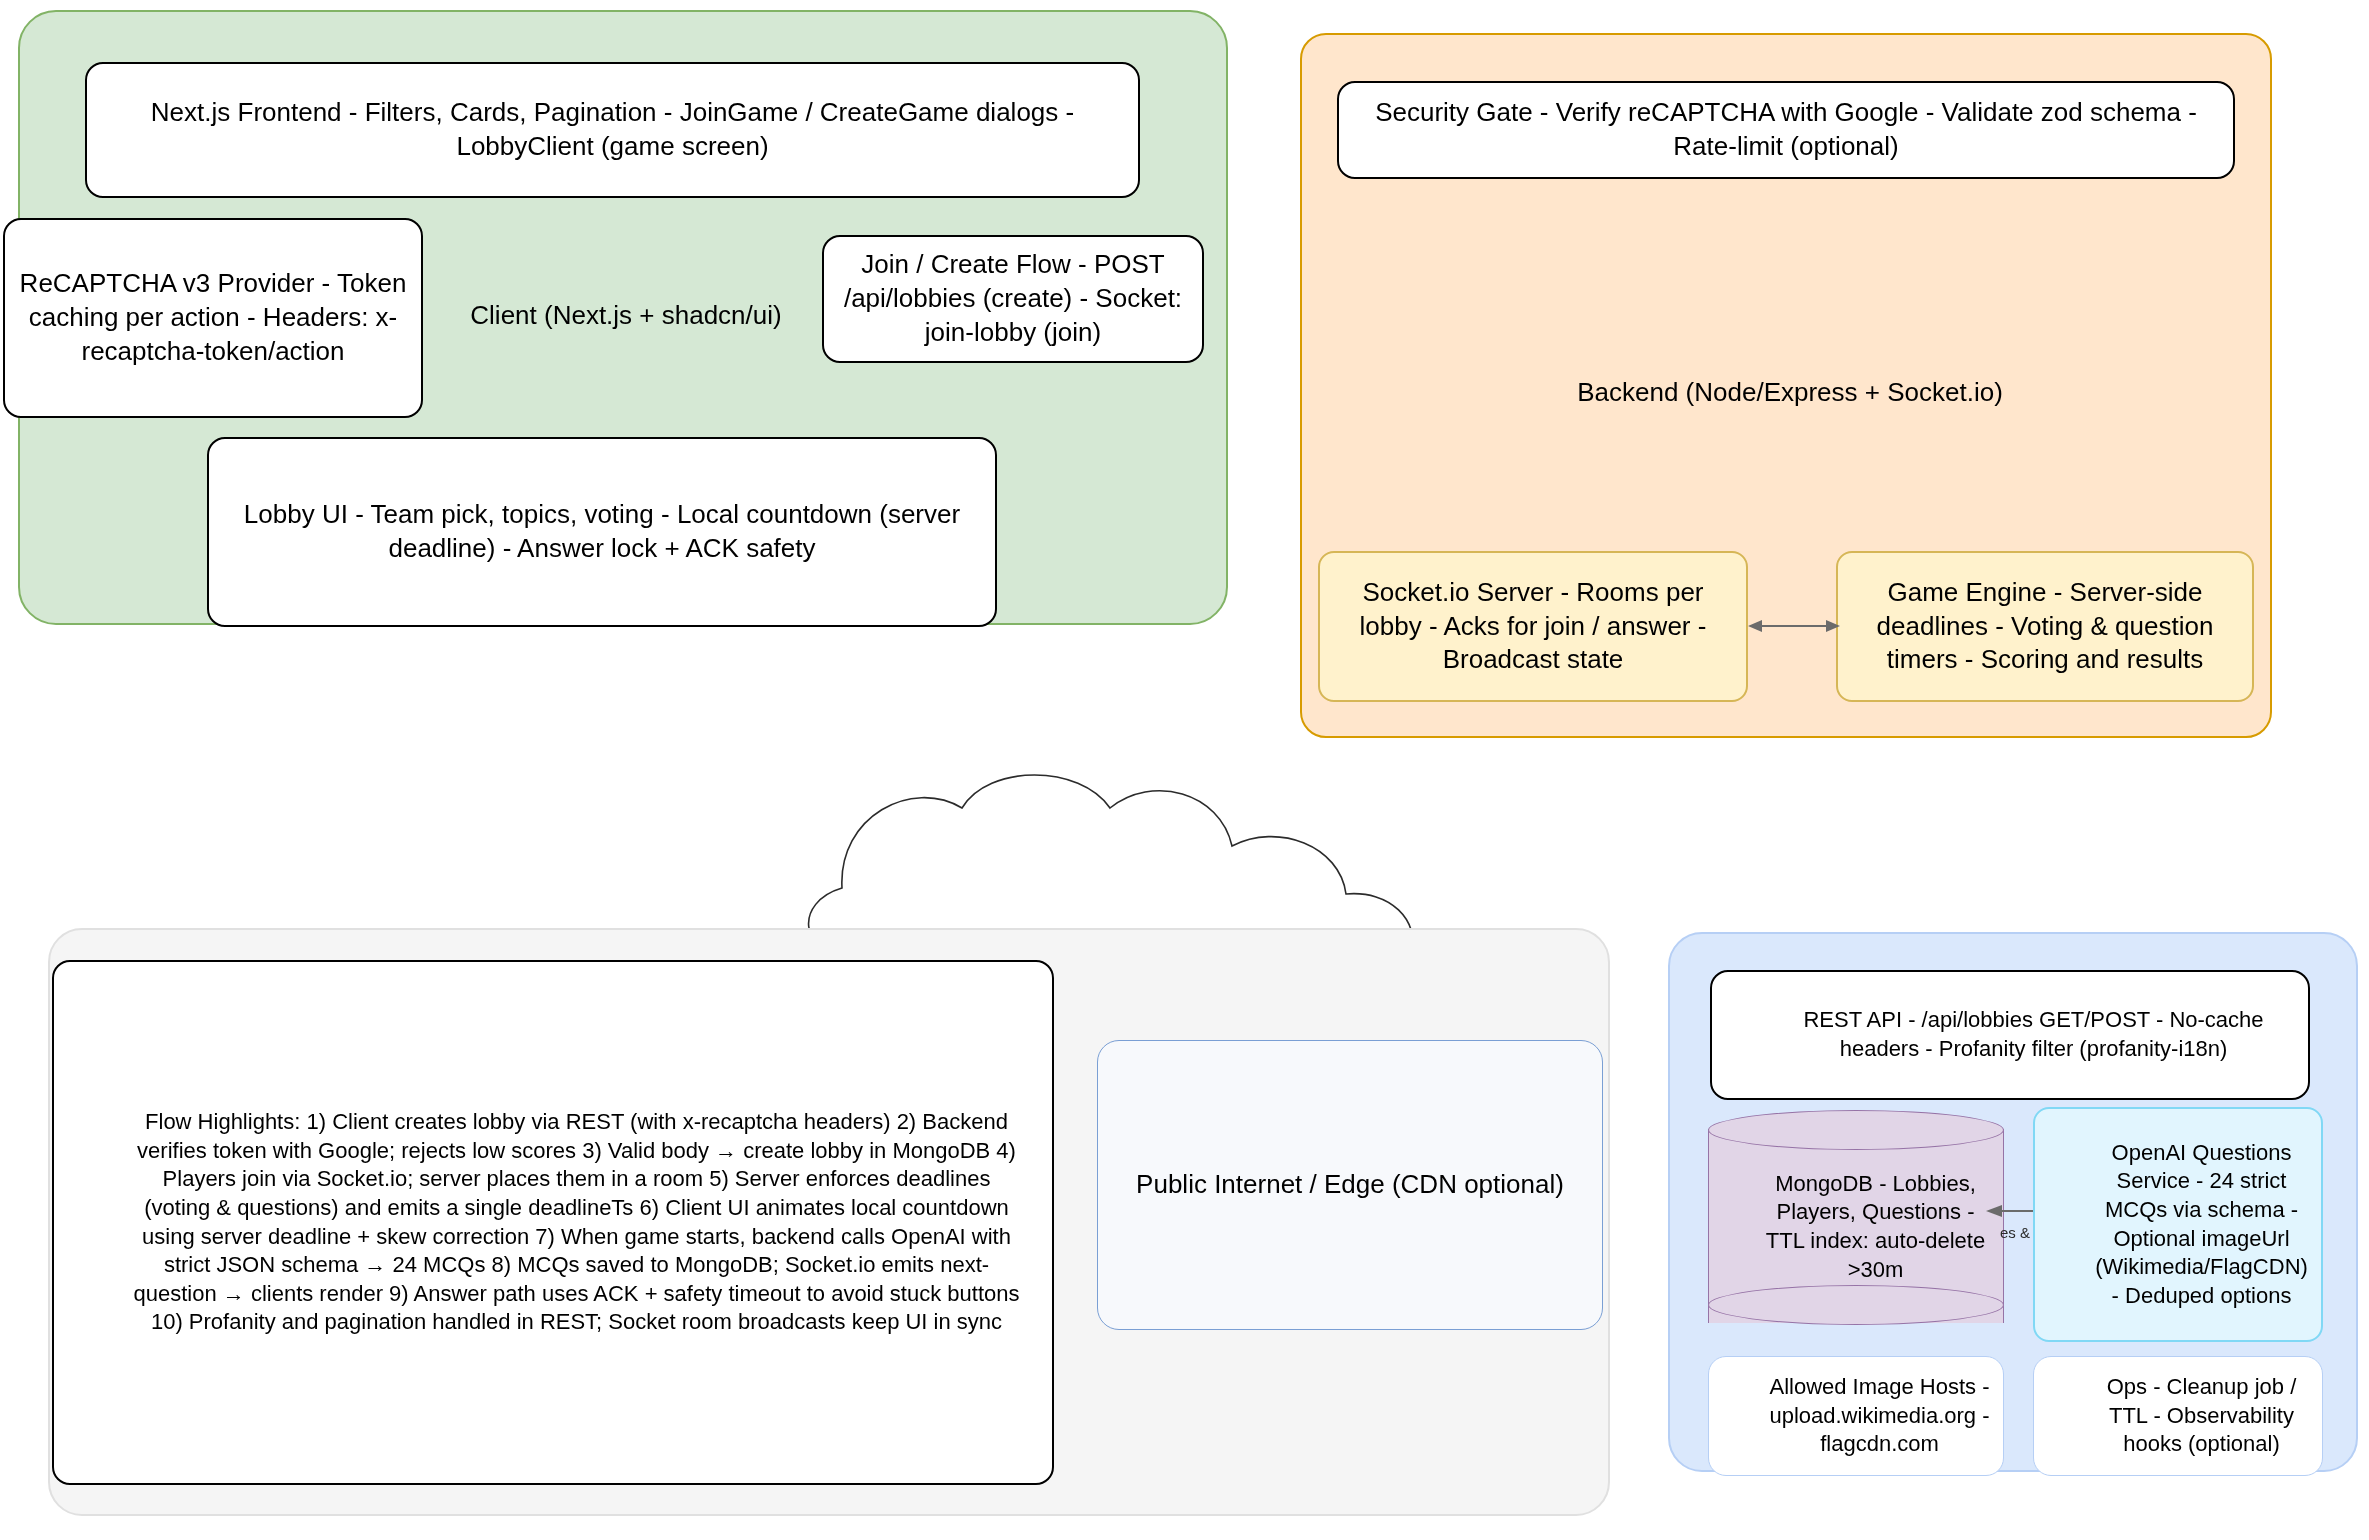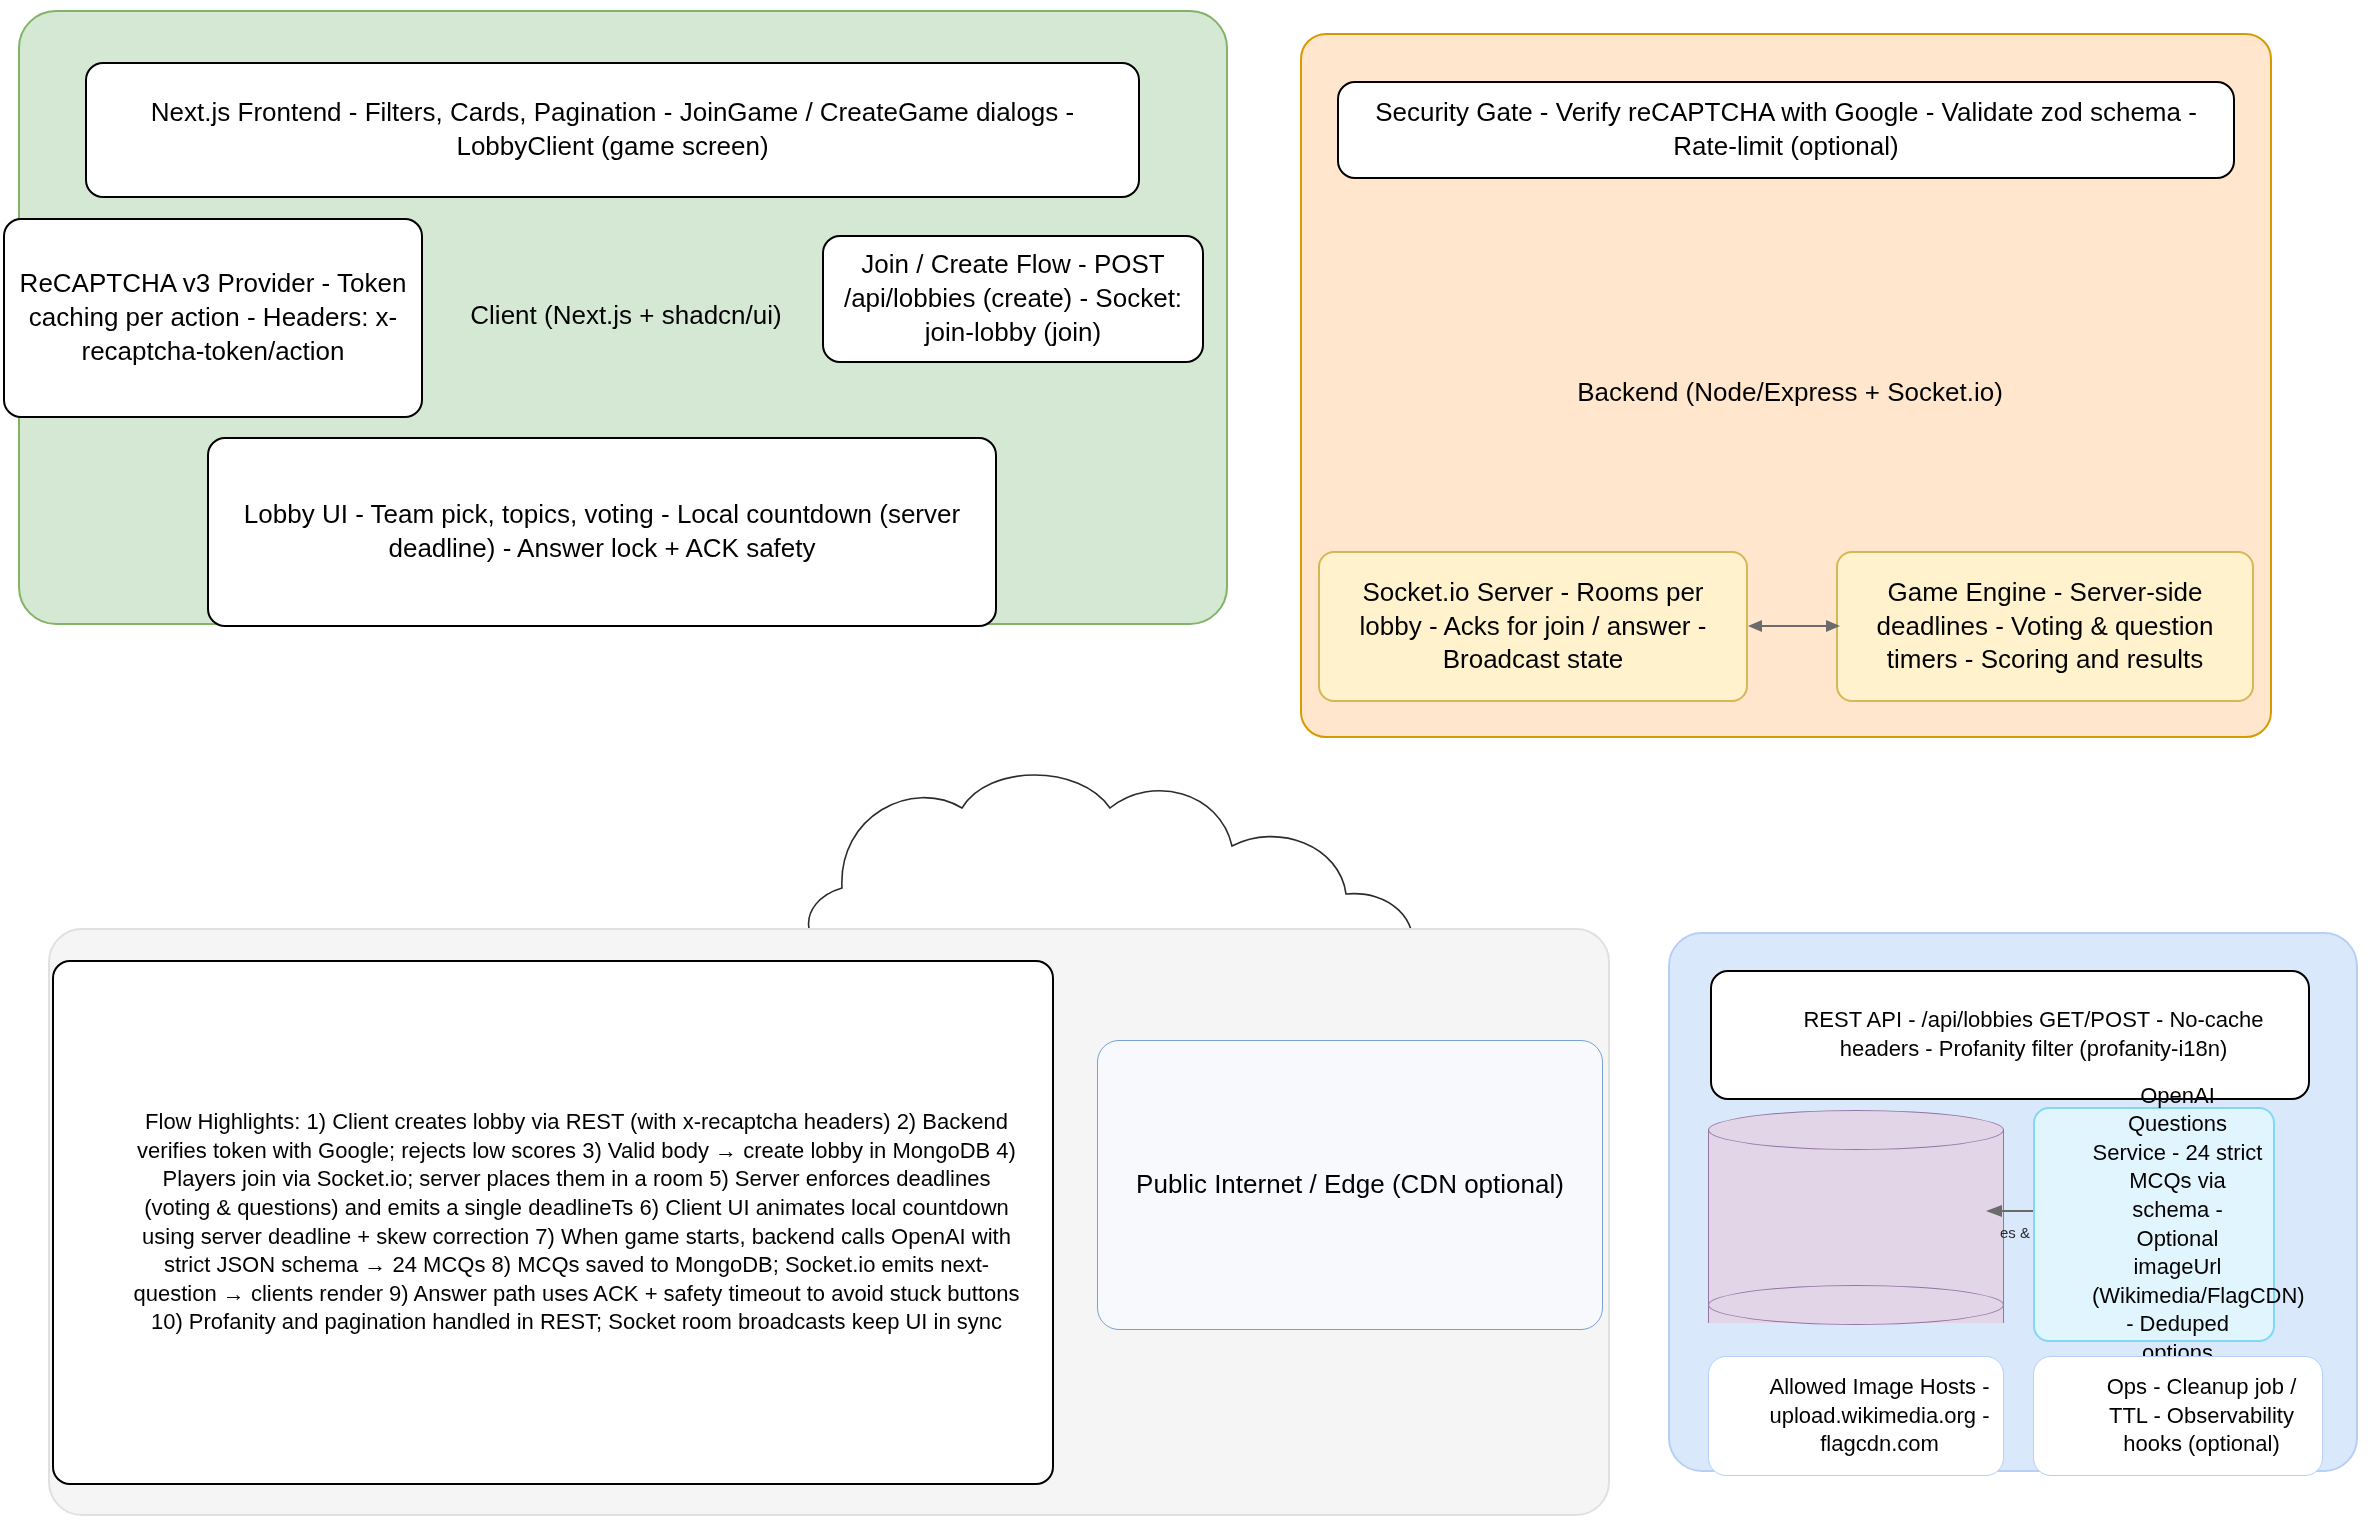--- a/index.html
+++ b/index.html
@@ -245,7 +245,7 @@
   </svg>
   <div class="edge-label" style="left:2000px; top:1224px; width:44px; height:22px;">es &amp;</div>
 
-  <div class="node box-cyan fs-25" style="left:2033px; top:1107px; width:242px; height:235px;">
+  <div class="node box-cyan fs-25" style="left:2033px; top:1107px; width:290px; height:235px;">
     <span class="txt">OpenAI Questions Service - 24 strict MCQs via schema - Optional imageUrl (Wikimedia/FlagCDN) - Deduped options</span>
   </div>
 

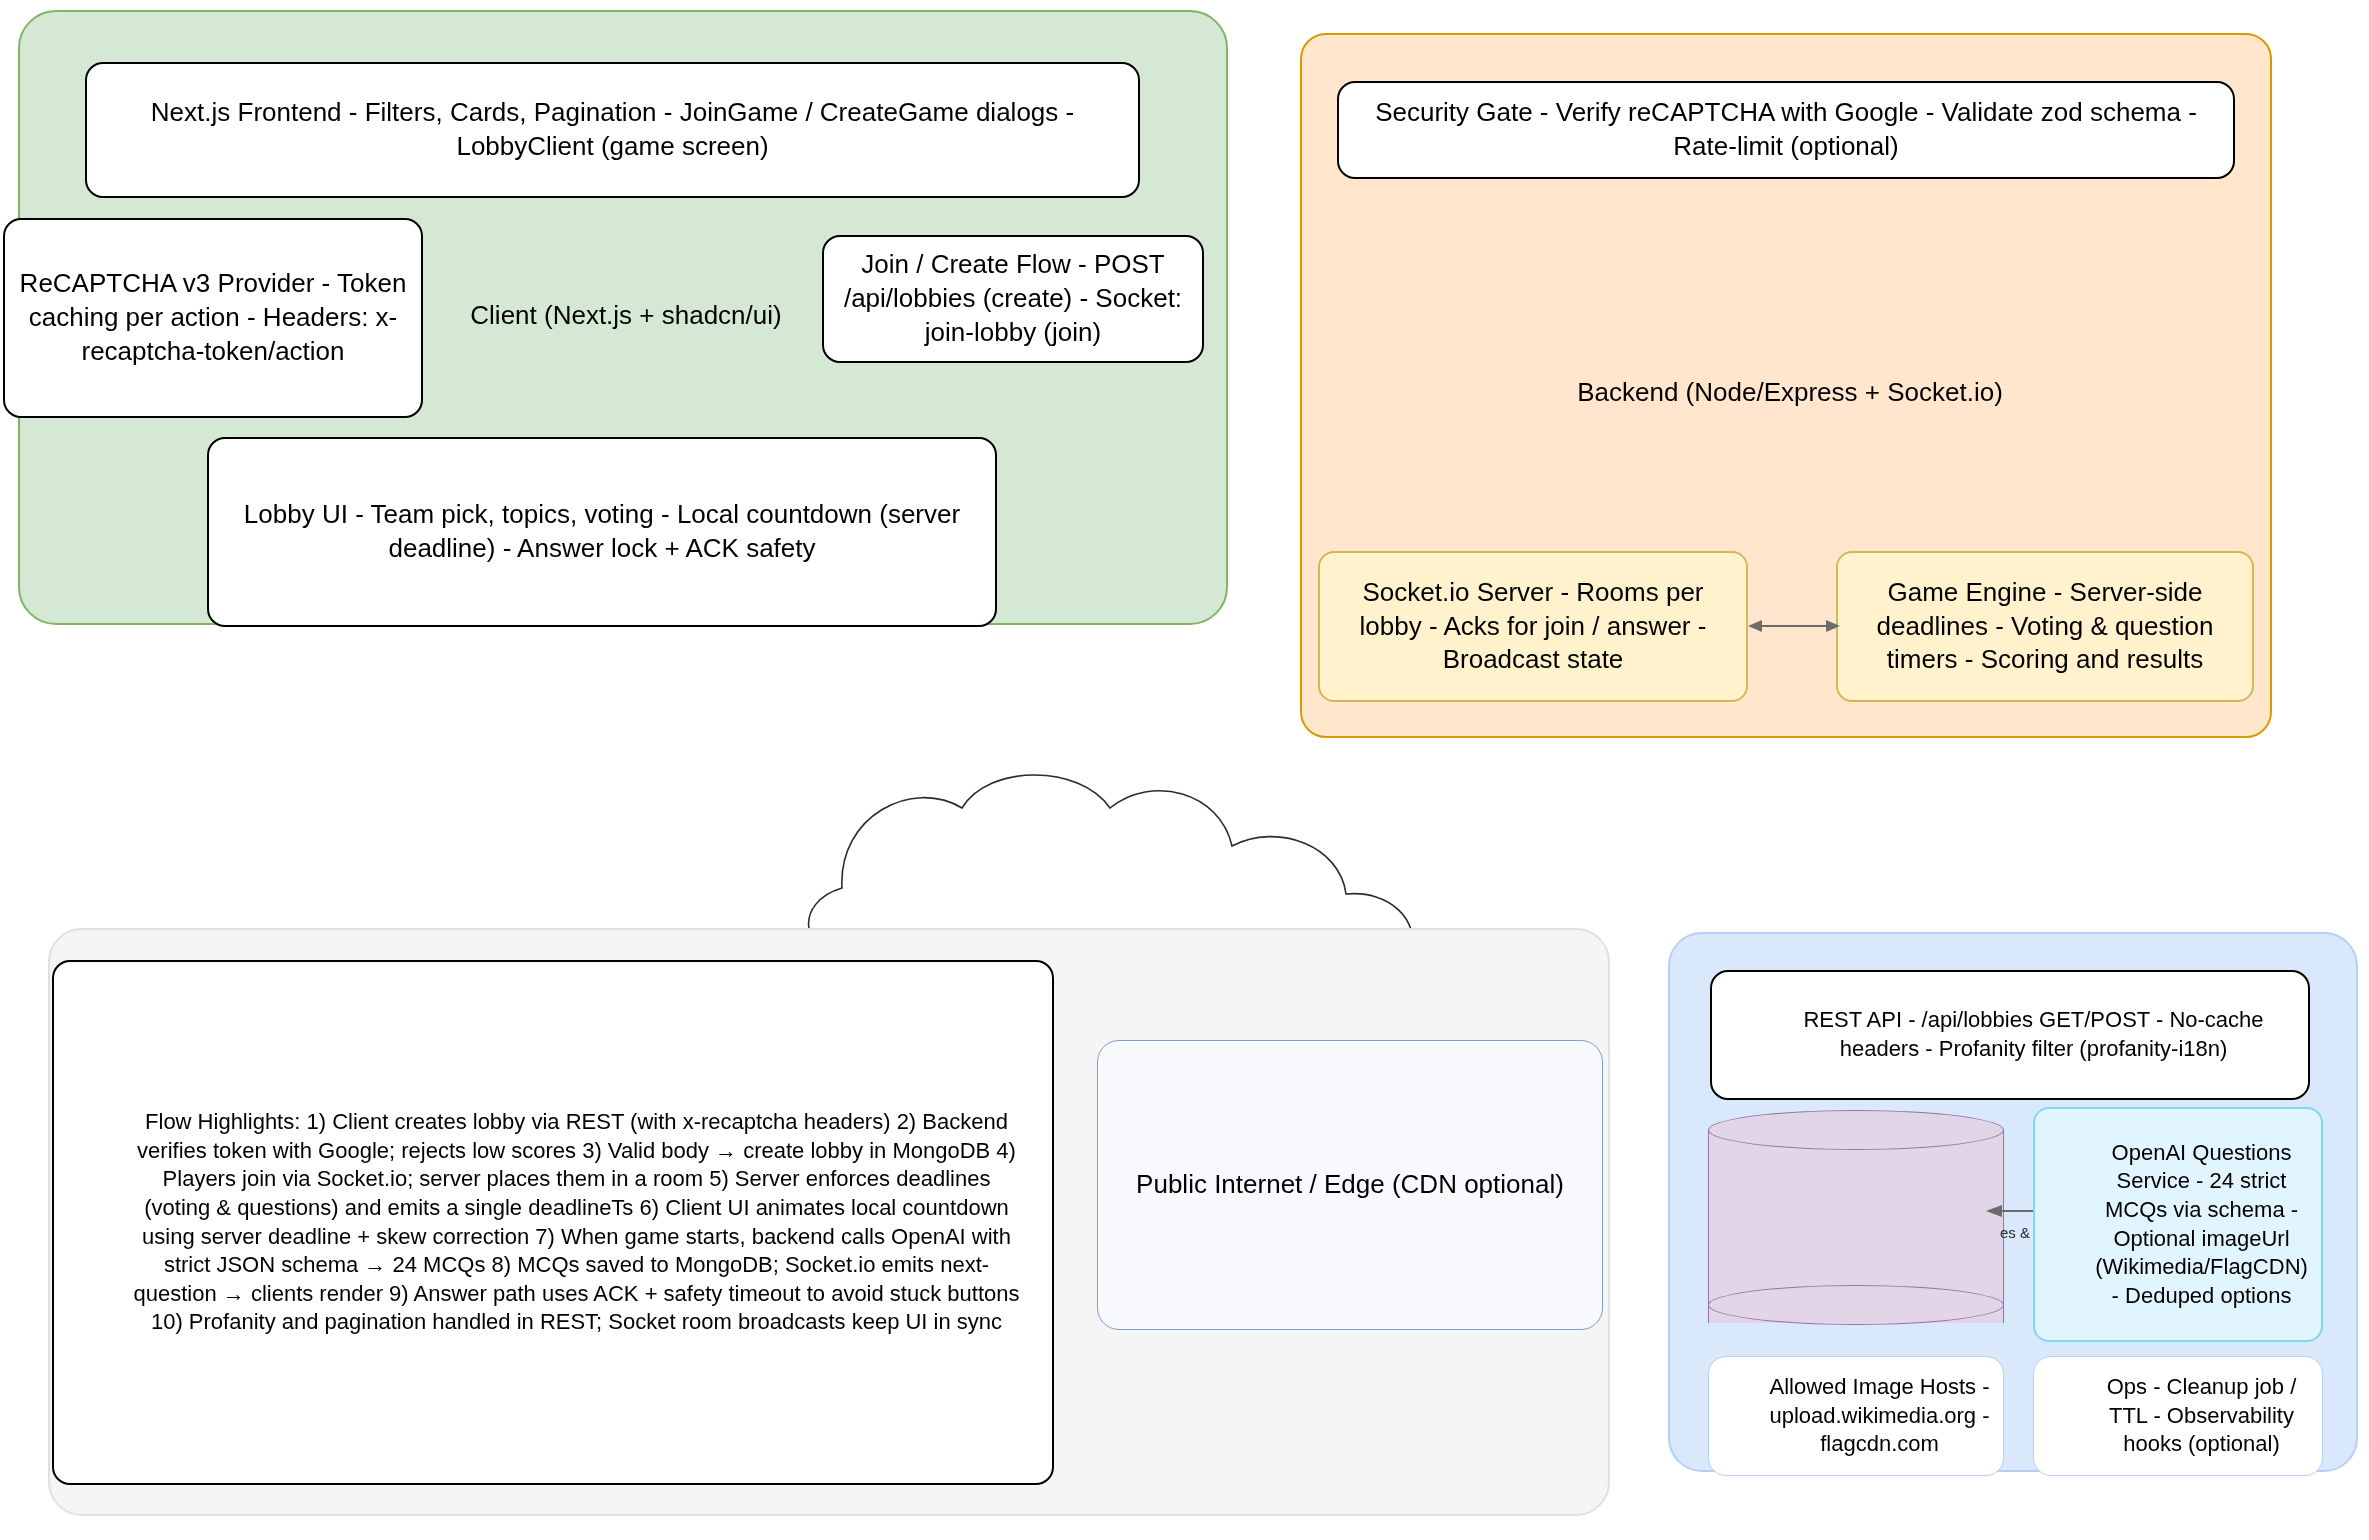--- a/index.html
+++ b/index.html
@@ -237,6 +237,7 @@
     <div class="cyl-body" style="top:19px; height:194px;"></div>
     <div class="cyl-bottom" style="top:175px; height:38px;"></div>
     <div class="cyl-top" style="top:0px; height:38px;"></div>
+    <div class="cyl-label fs-25" style="top:42px; height:150px;">MongoDB - Lobbies, Players, Questions - TTL index: auto-delete &gt;30m</div>
   </div>
 
   <svg class="edge-svg" style="left:1986px; top:1194px; width:92px; height:34px;" viewBox="0 0 92 34">

